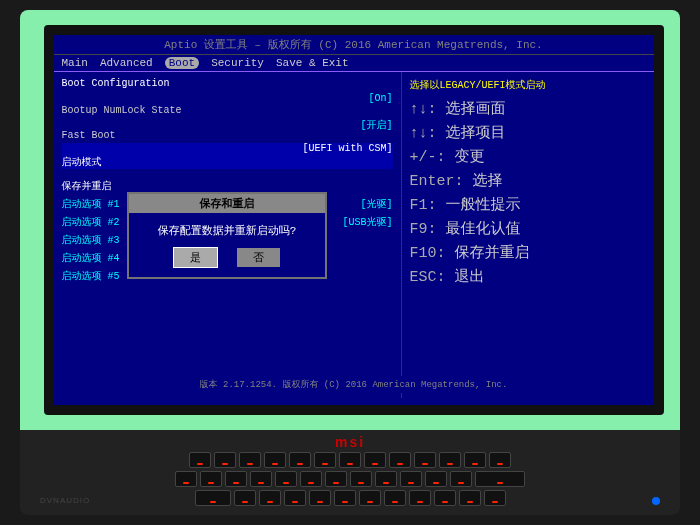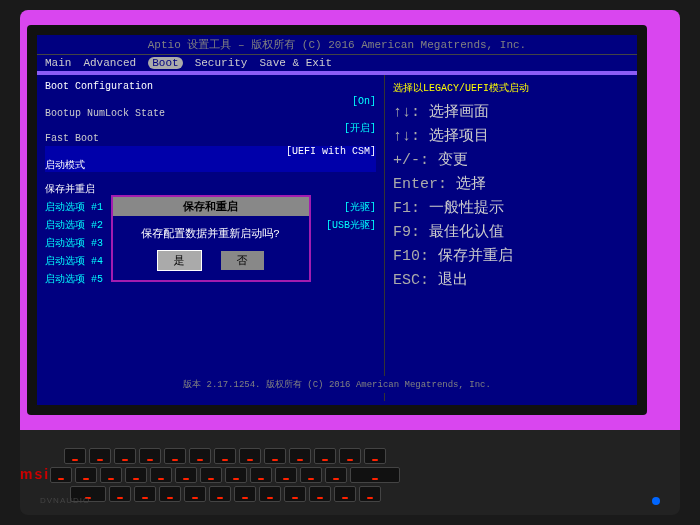--- a/index.html
+++ b/index.html
@@ -19,11 +19,11 @@
     .laptop-outer {
       width: 660px;
       height: 420px;
-      background: #d946ef;
+      background: #86efac;
       border-radius: 8px 8px 0 0;
       display: flex;
       align-items: center;
-      justify-content: flex-start;
+      justify-content: center;
       position: relative;
       padding-left: 7px;
     }

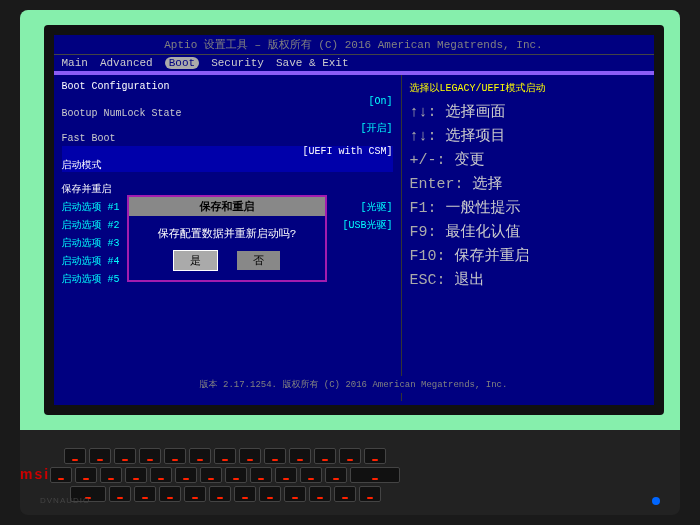--- a/index.html
+++ b/index.html
@@ -70,7 +70,7 @@
       gap: 12px;
       padding: 2px 8px;
       font-size: 11px;
-      border-bottom: 4px solid #8b5cf6;
+      border-bottom: 1px solid #8b5cf6;
     }
 
     .nav-item {

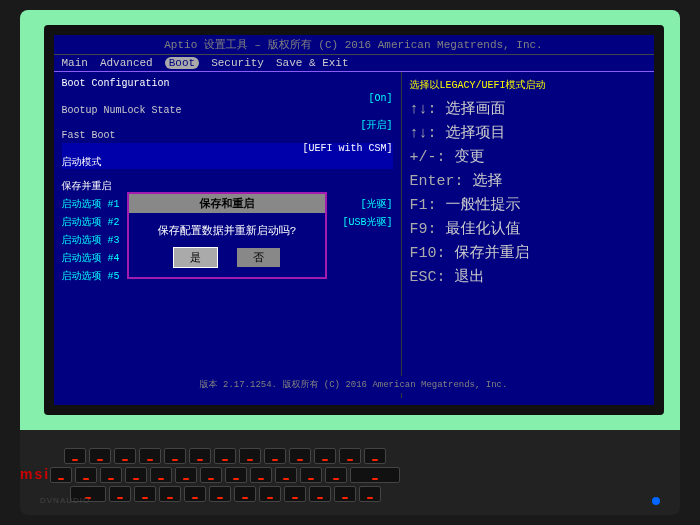--- a/index.html
+++ b/index.html
@@ -147,7 +147,7 @@
 
     .dialog-box {
       background: #000080;
-      border: 2px solid #a21caf;
+      border: 2px solid #737373;
       width: 200px;
       padding: 0;
     }

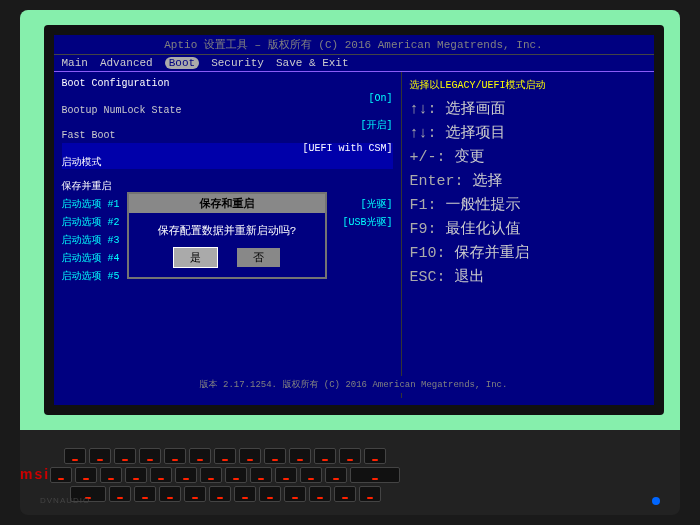--- a/index.html
+++ b/index.html
@@ -232,7 +232,7 @@
       background: #222;
       border-radius: 0 0 8px 8px;
       display: flex;
-      flex-direction: row;
+      flex-direction: column;
       align-items: center;
       justify-content: flex-start;
       padding-top: 4px;

